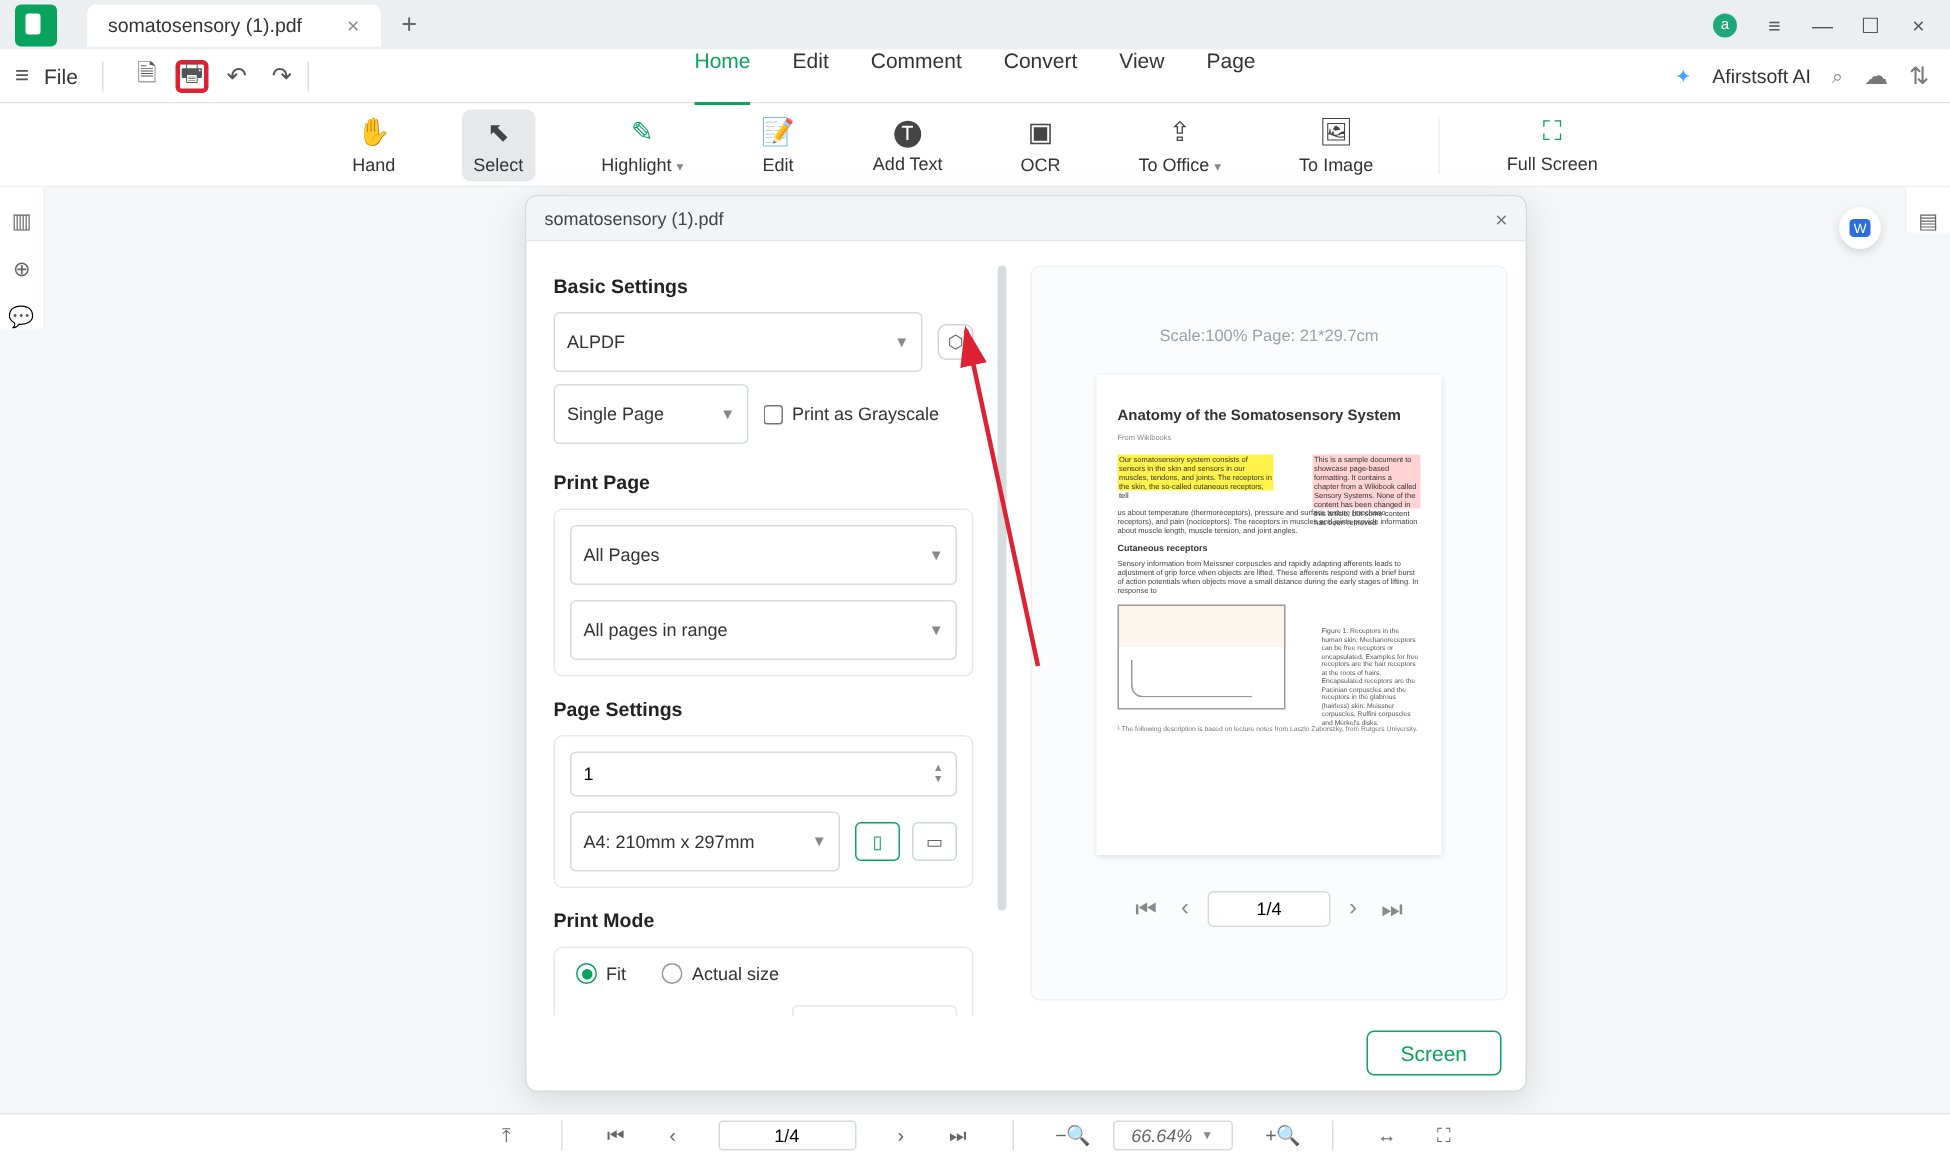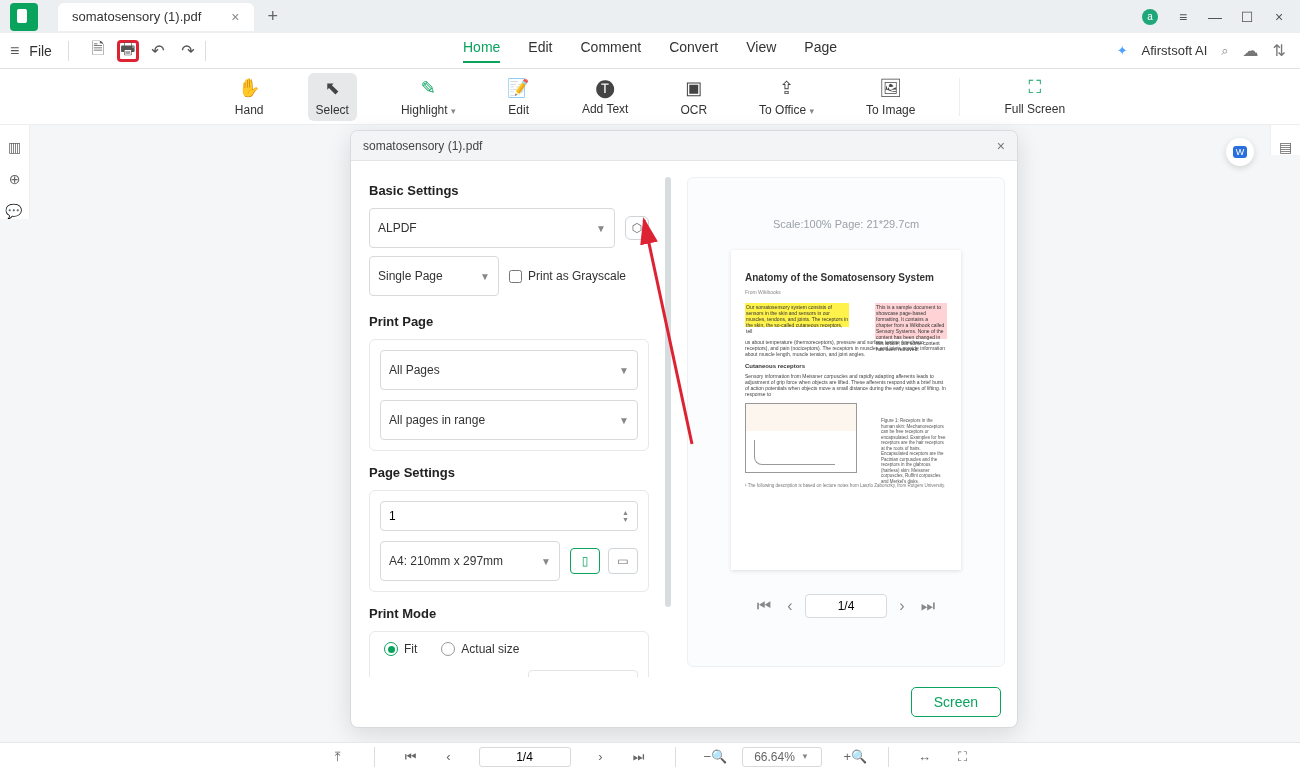--- a/index.html
+++ b/index.html
@@ -26,7 +26,7 @@
   .print-box { border:3px solid #d23; border-radius:4px; padding:4px 6px; }
   .divider-v { width:1px; height:20px; background:#ddd; margin:0 6px; }
   .tabs-center { position:absolute; left:50%; transform:translateX(-50%); display:flex; gap:28px; font-size:14px; color:#333; }
-  .tabs-center .active { color:#0aa35e; border-bottom:2px solid #0aa35e; padding-bottom:6px; }
+  .tabs-center .active { color:#0aa35e; border-bottom:2px solid #0aa35e; padding-bottom:20px; }
   .ai-right { position:absolute; right:14px; display:flex; align-items:center; gap:14px; font-size:13px; color:#333; }
   .sparkle { color:#4aa3ff; }
   .cloud-icon, .toggle-icon { color:#777; font-size:16px; }

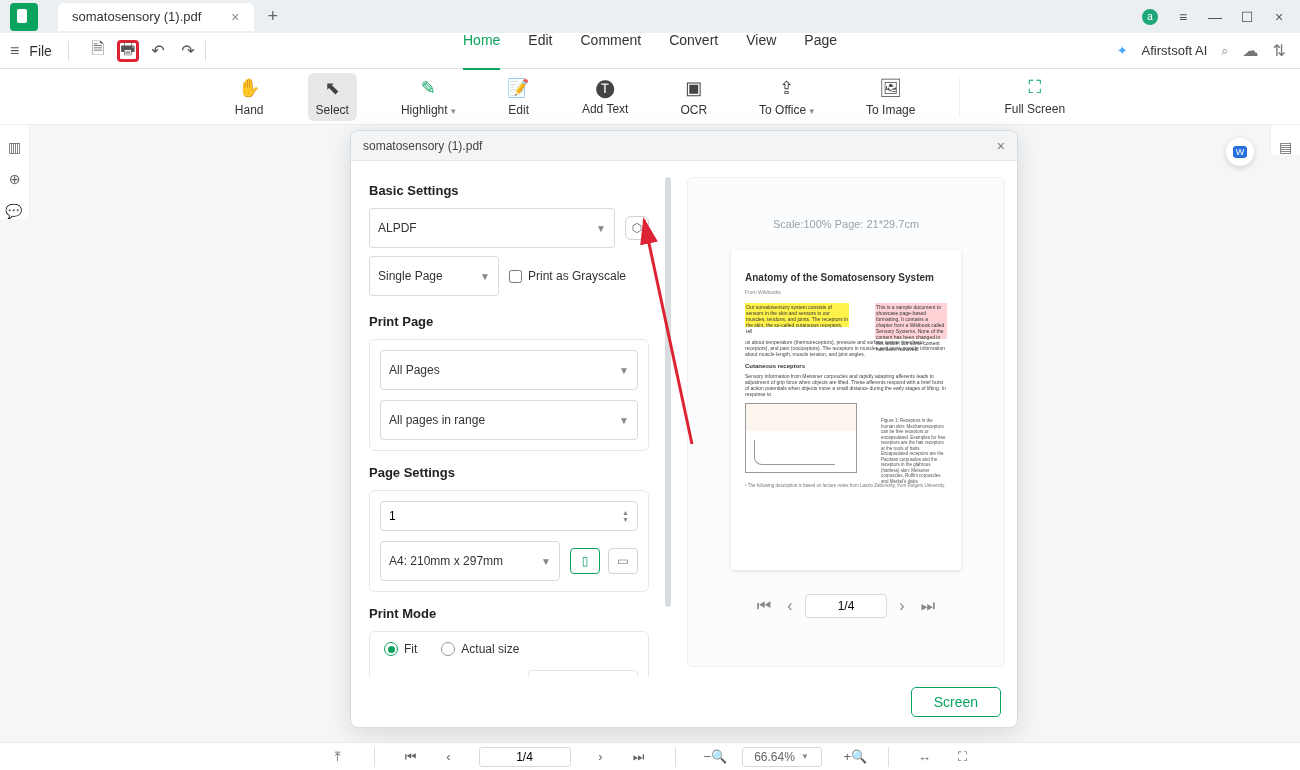--- a/index.html
+++ b/index.html
@@ -102,7 +102,7 @@
   .statusbar { position:absolute; bottom:0; left:0; right:0; height:28px; background:#fff; border-top:1px solid #e5e8ea; display:flex; align-items:center; justify-content:center; gap:22px; color:#666; font-size:13px; }
   .sb-inp { width:92px; height:20px; border:1px solid #d6dadd; border-radius:3px; text-align:center; font-size:12px; }
   .sb-ic { width:16px; text-align:center; cursor:pointer; }
-  .sb-zoom { width:80px; height:20px; border:1px solid #d6dadd; border-radius:3px; text-align:center; font-size:12px; display:flex; align-items:center; justify-content:center; gap:6px; }
+  .sb-zoom { width:80px; height:20px; border:1px solid #d6dadd; border-radius:3px; text-align:center; font-size:12px; display:flex; align-items:center; justify-content:center; gap:6px;font-style:italic; }
 
   
   .convert-badge { position:absolute; right:46px; top:138px; width:28px; height:28px; border-radius:50%; background:#fff; box-shadow:0 2px 6px rgba(0,0,0,.15); display:flex; align-items:center; justify-content:center; font-size:12px; }

